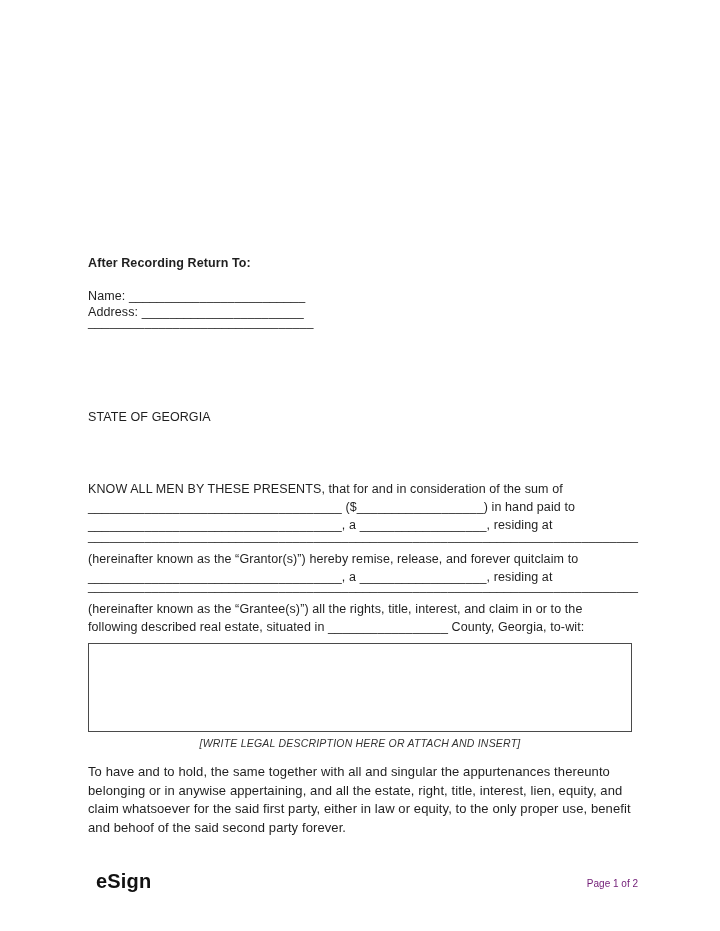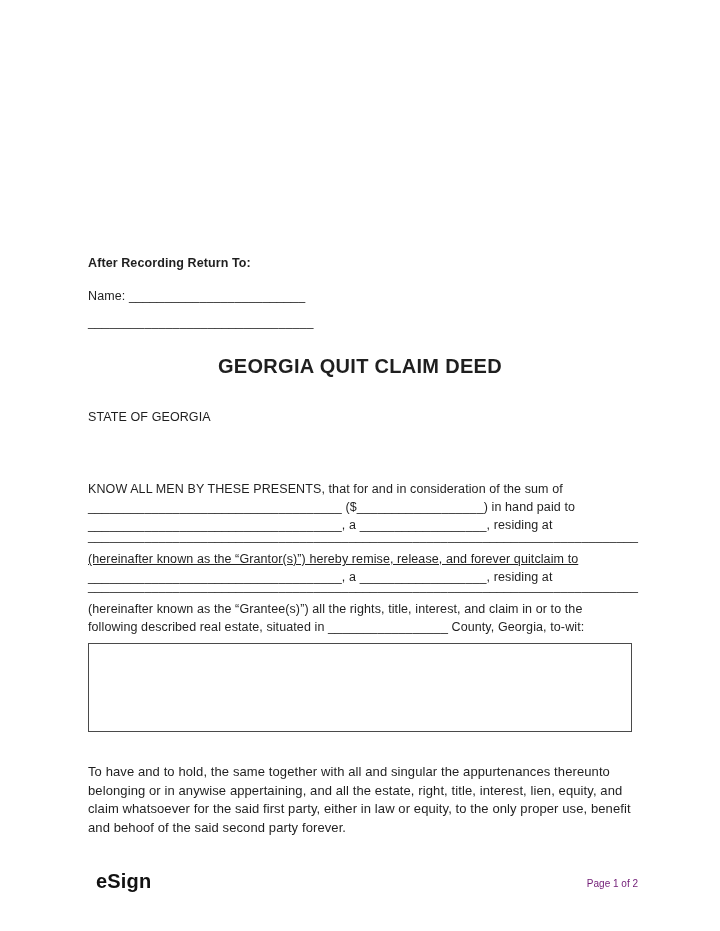--- a/index.html
+++ b/index.html
@@ -76,6 +76,7 @@
 
   <div class="abs line" style="top:287px; left:88px;">Name:  _________________________</div>
   <div class="abs line bold" style="top:254px; left:88px;">After Recording Return To:</div>
+  <div class="abs line" style="top:303px; left:88px;">Address:  _______________________</div>
   <div class="abs line rule-line" style="top:313px; left:88px;">________________________________</div>
 
   <div class="abs doc-title" style="top:353px;">GEORGIA QUIT CLAIM DEED</div>

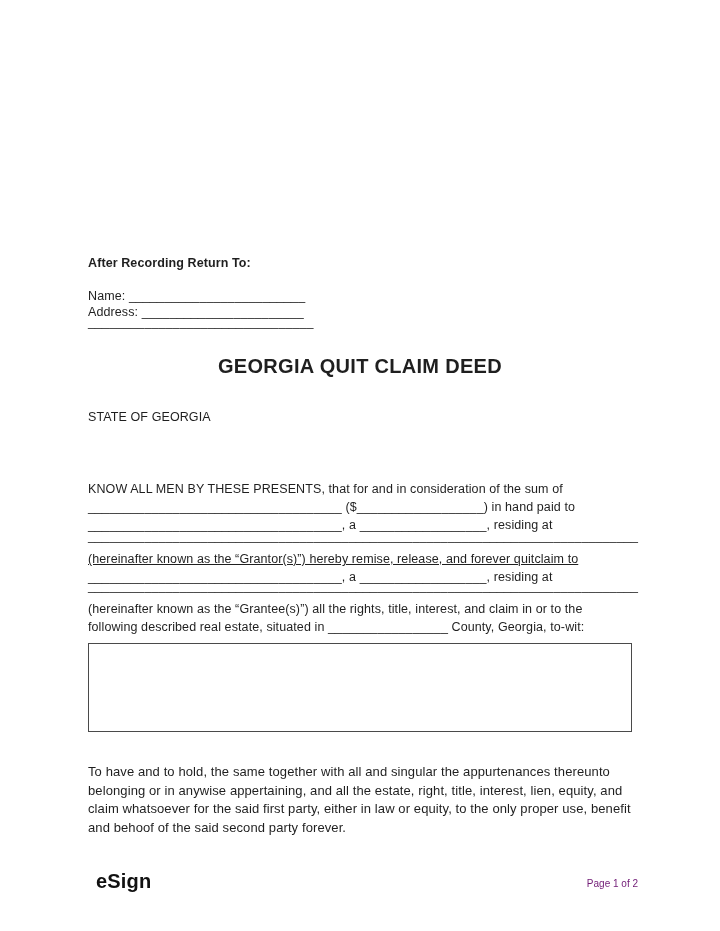--- a/index.html
+++ b/index.html
@@ -79,7 +79,6 @@
   <div class="abs line" style="top:303px; left:88px;">Address:  _______________________</div>
   <div class="abs line rule-line" style="top:313px; left:88px;">________________________________</div>
 
-  <div class="abs doc-title" style="top:353px;">GEORGIA QUIT CLAIM DEED</div>
 
   <div class="abs line" style="top:408px; left:88px;">STATE OF GEORGIA</div>
 

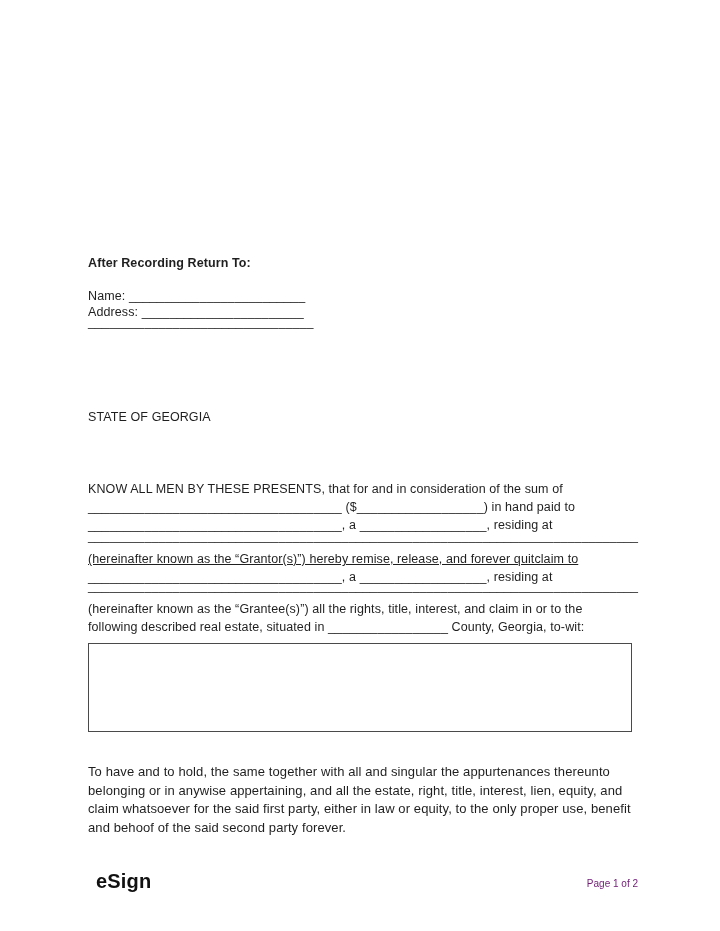--- a/index.html
+++ b/index.html
@@ -90,7 +90,7 @@
   </div>
 
   <div>
-    <div class="abs line" style="top:550px; left:88px;text-decoration:underline;">(hereinafter known as the “Grantor(s)”) hereby remise, release, and forever quitclaim to</div>
+    <div class="abs line" style="top:550px; left:88px;">(hereinafter known as the “Grantor(s)”) hereby remise, release, and forever quitclaim to</div>
     <div class="abs line" style="top:568px; left:88px;">____________________________________, a __________________, residing at</div>
     <div class="abs line rule-line" style="top:577px; left:88px;">______________________________________________________________________________</div>
   </div>

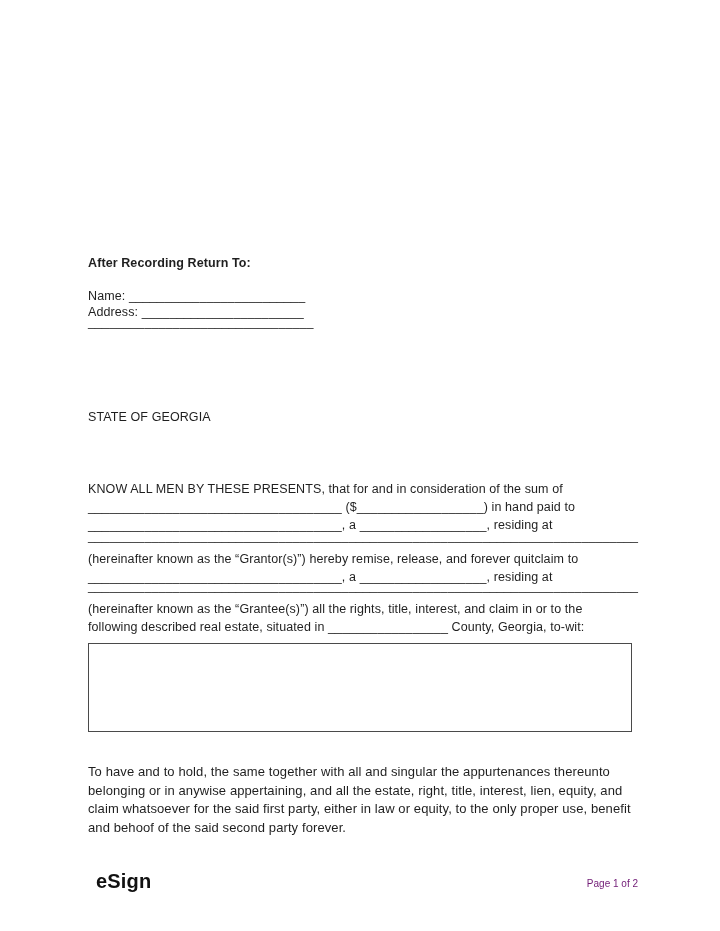--- a/index.html
+++ b/index.html
@@ -101,6 +101,7 @@
   </div>
 
   <div class="abs legal-box" style="top:643px;"></div>
+  <div class="abs caption" style="top:736px;">[WRITE LEGAL DESCRIPTION HERE OR ATTACH AND INSERT]</div>
 
   <div class="abs habendum" style="top:763px;">To have and to hold, the same together with all and singular the appurtenances thereunto belonging or in anywise appertaining, and all the estate, right, title, interest, lien, equity, and claim whatsoever for the said first party, either in law or equity, to the only proper use, benefit and behoof of the said second party forever.</div>
 

